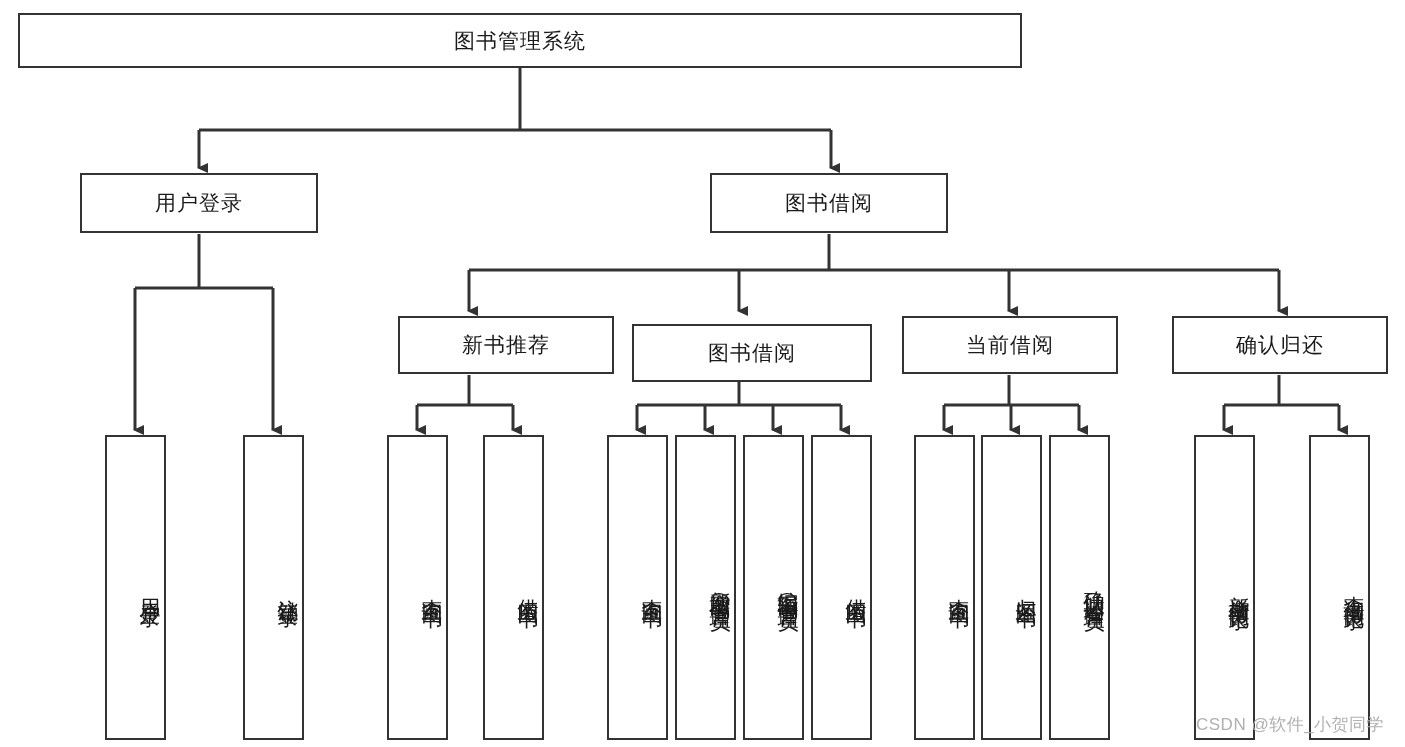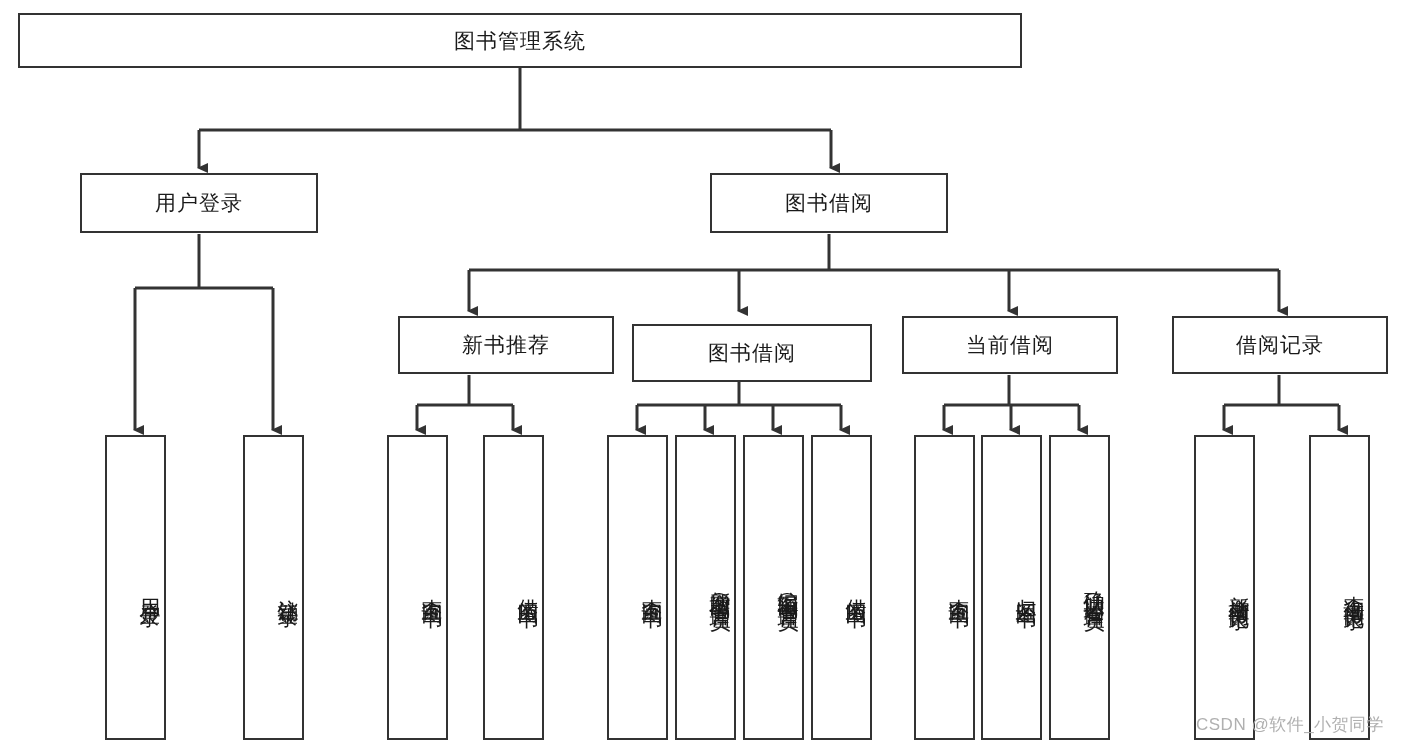--- a/index.html
+++ b/index.html
@@ -138,7 +138,7 @@
     <span>当前借阅</span>
   </div>
   <div class="node horizontal" style="left:1172px; top:316px; width:216px; height:58px;">
-    <span>借阅记录</span>
+    <span>确认归还</span>
   </div>
 
   <div class="node vertical" style="left:105px; top:435px; width:61px; height:305px;">

